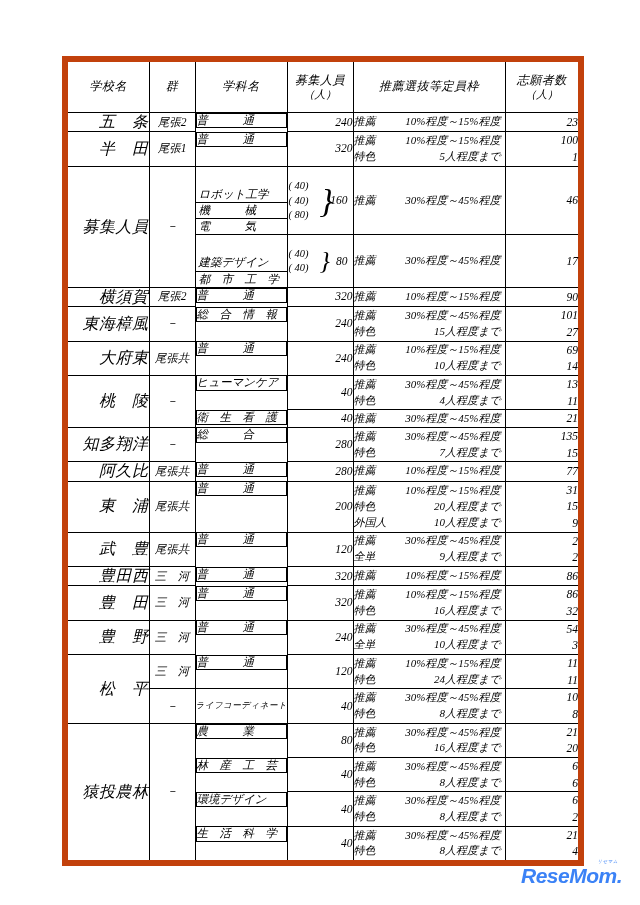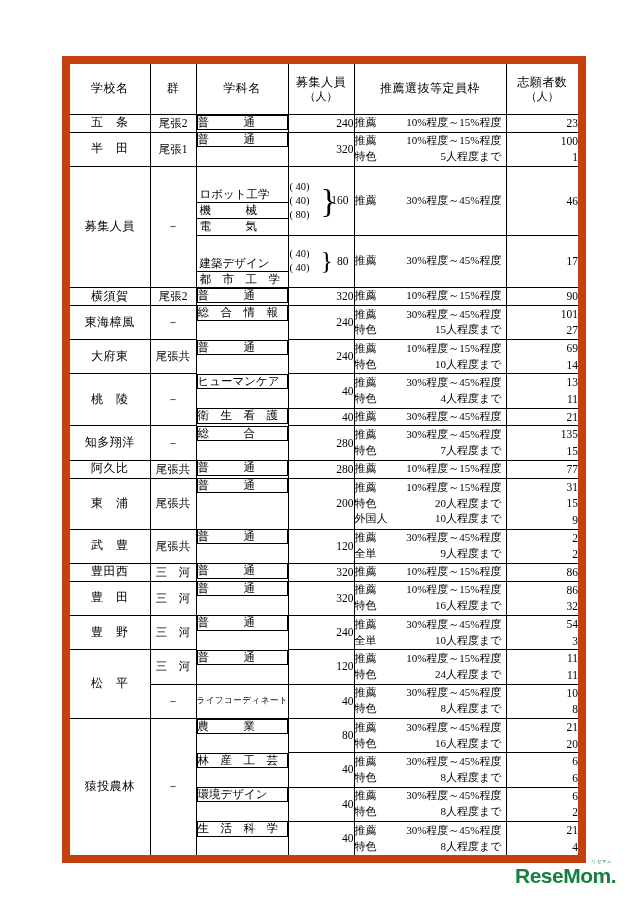--- a/index.html
+++ b/index.html
@@ -49,7 +49,8 @@
 
   
   table.admissions {
-    border: 8px solid #c2410c;
+    border: 6px solid #c2410c;
+    font-style: italic;
   }
 
   col.c-school  { width: 84px; }

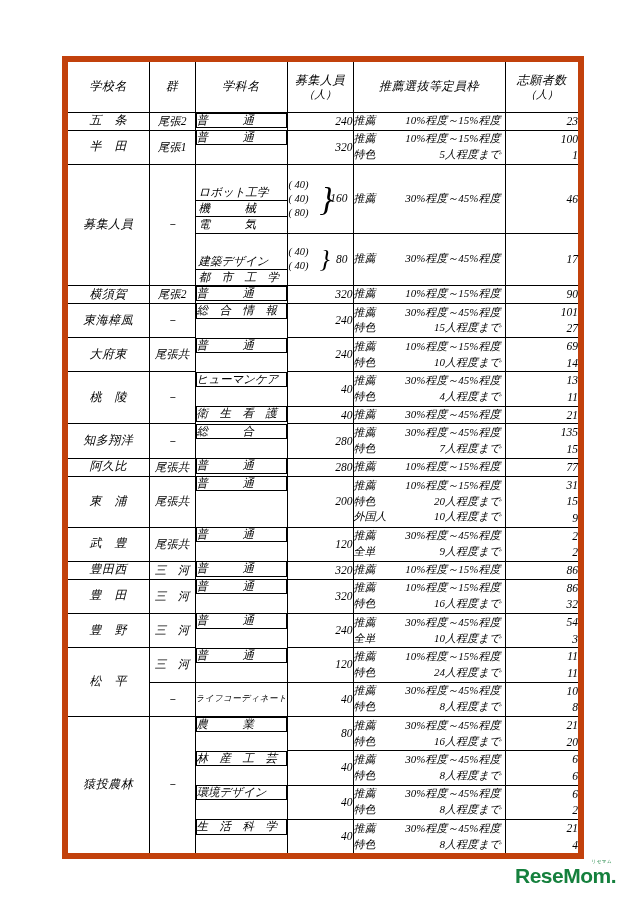--- a/index.html
+++ b/index.html
@@ -75,9 +75,9 @@
   }
 
   .school {
-    text-align: center;
+    text-align: right;
     padding-left: 5px;
-    font-size: 12px;
+    font-size: 16px;
     letter-spacing: 0.5px;
   }
 

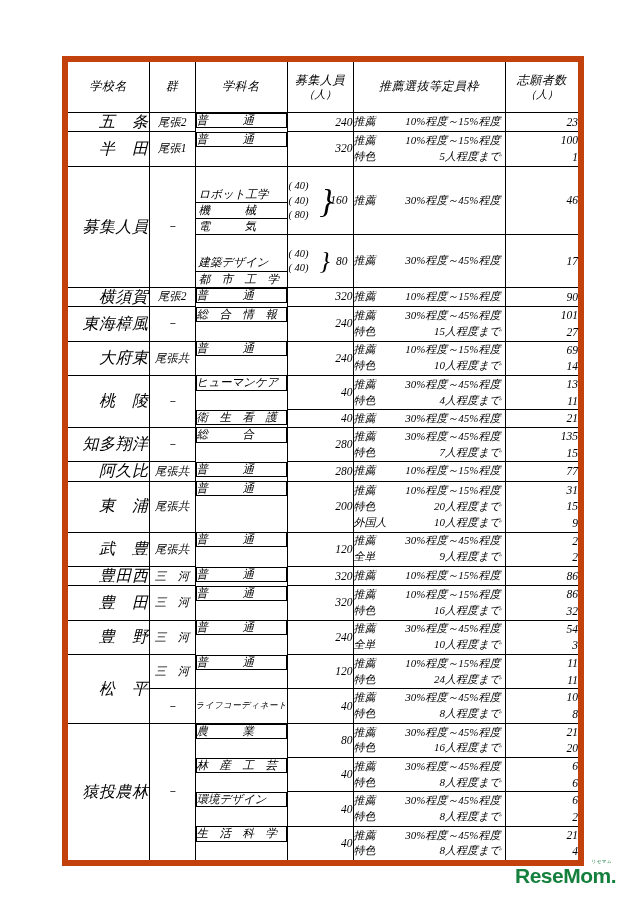--- a/index.html
+++ b/index.html
@@ -183,12 +183,13 @@
 
   #logo {
     position: absolute;
-    right: 24px;
+    right: 18px;
     top: 860px;
     width: 110px;
     height: 34px;
-    color: #15803d;
+    color: #3b82f6;
     text-align: right;
+    font-style: italic;
   }
   #logo .ruby {
     font-family: "Liberation Sans", sans-serif;

